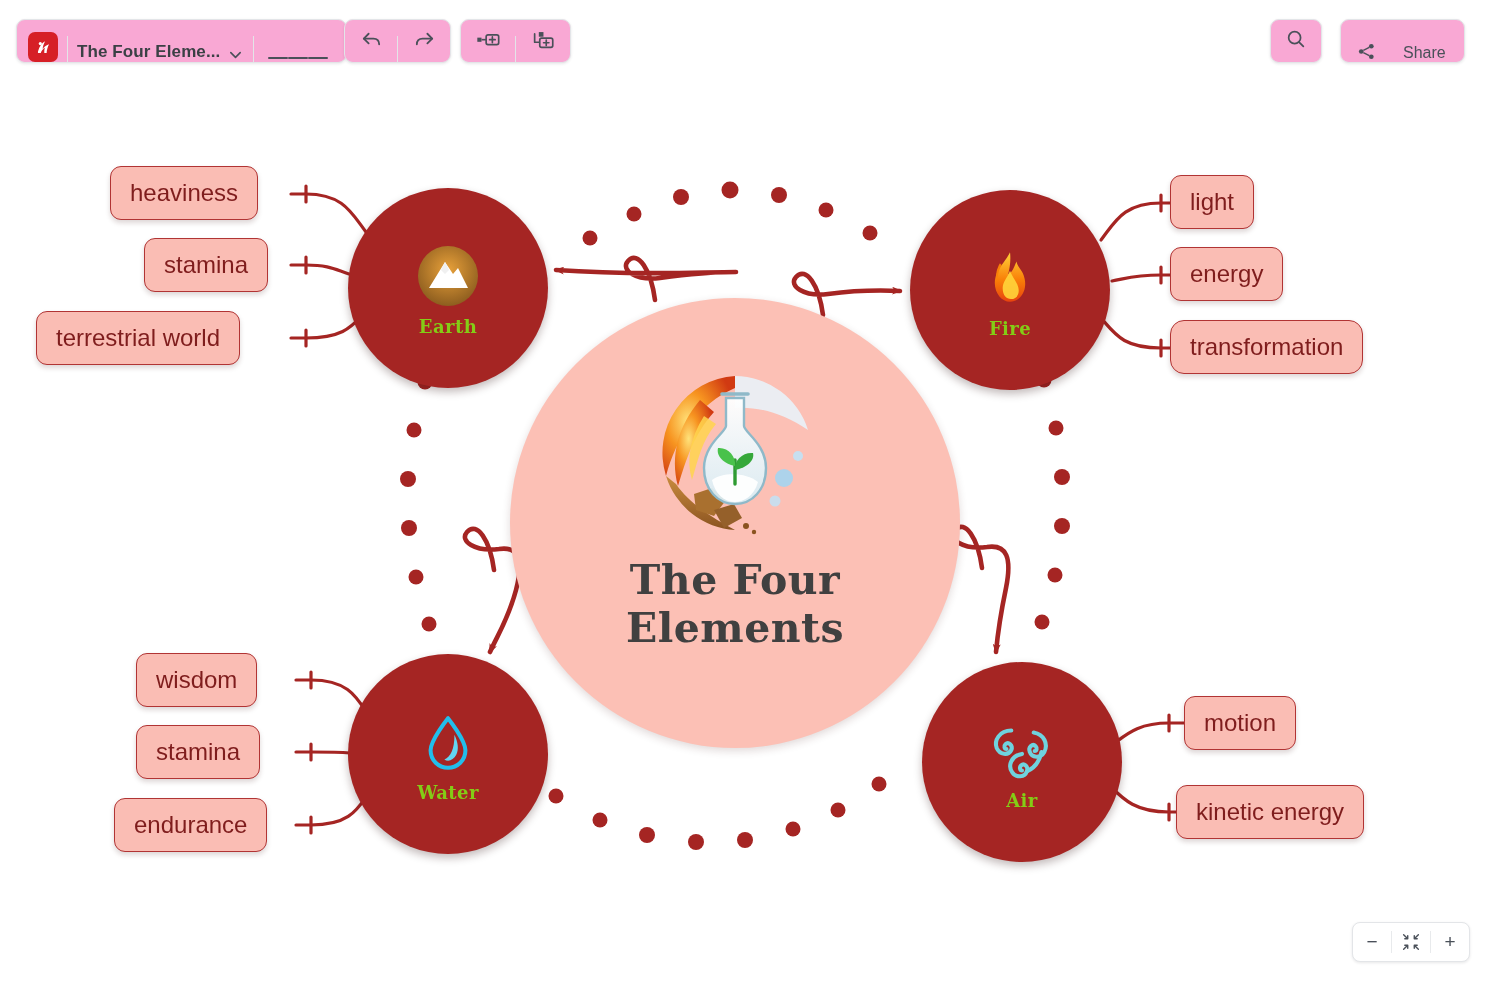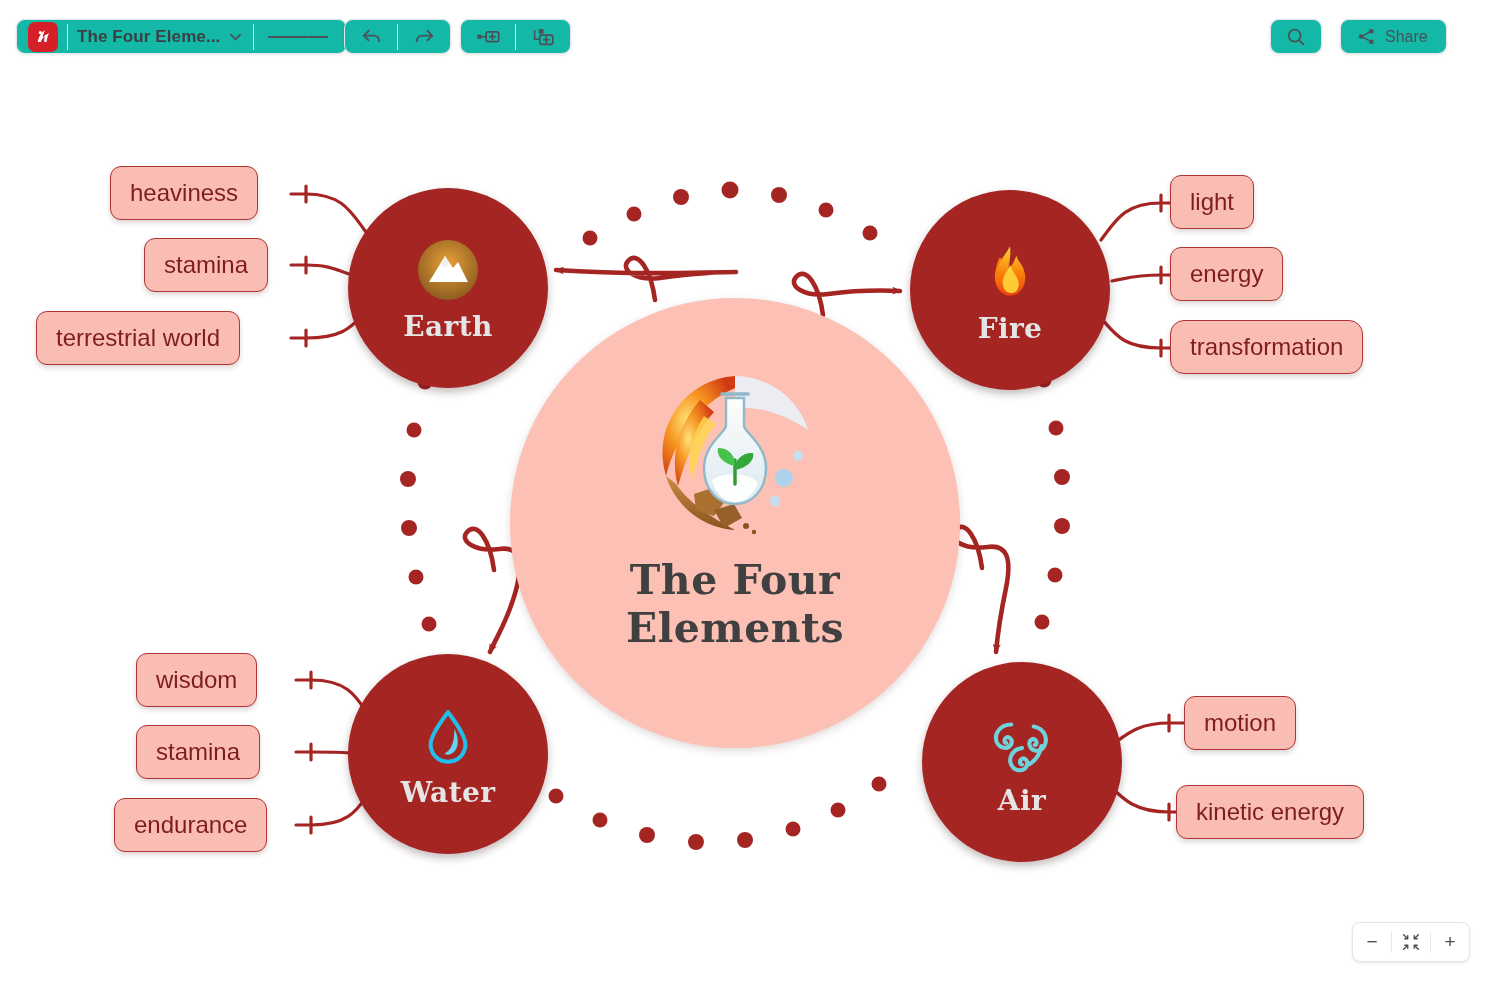--- a/index.html
+++ b/index.html
@@ -16,10 +16,10 @@
   .toolbar { position:absolute; top:0; left:0; width:1490px; height:88px; z-index:40; }
 
   .tb-group {
-    position:absolute; display:flex; align-items:center;
-    background:#14b8a6; border:1px solid #e3e5e8; border-radius:9px;
+    position:absolute; display:flex; align-items:flex-end;
+    background:#f9a8d4; border:1px solid #e3e5e8; border-radius:9px;
     box-shadow:0 1px 3px rgba(20,20,30,.10);
-    height:35px;
+    height:44px;
   }
   .tb-sep { width:1px; height:26px; background:#e3e5e8; }
 

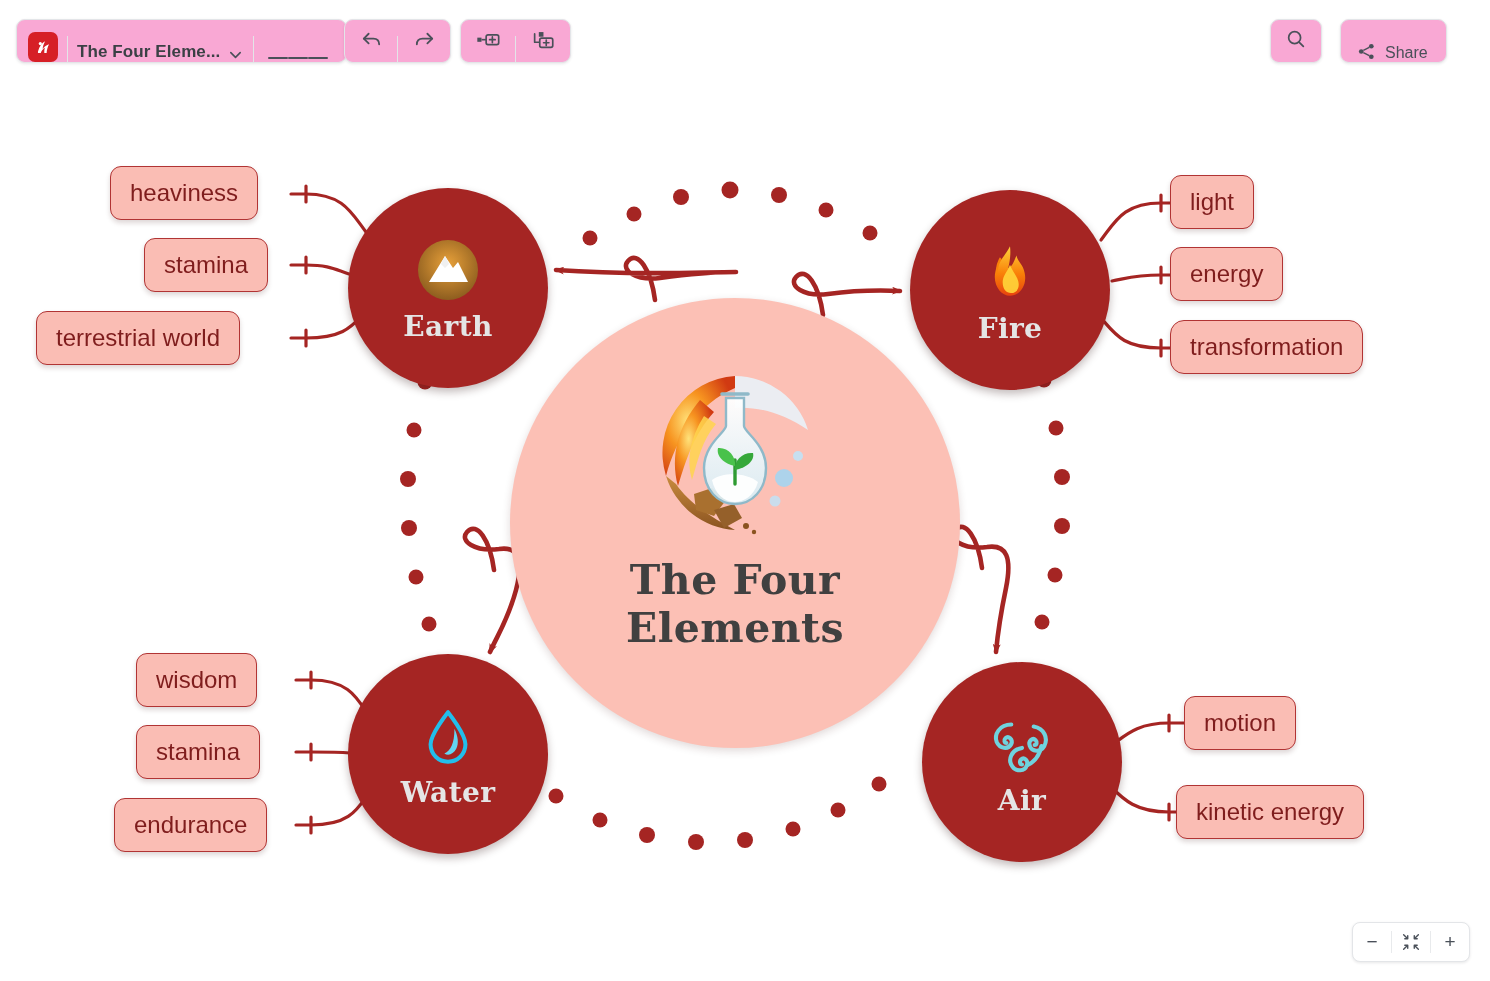--- a/index.html
+++ b/index.html
@@ -43,7 +43,7 @@
   .tb-btn.wide { width:54px; }
 
   #group-search { left:1270px; top:19px; width:52px; justify-content:center; }
-  #group-share  { left:1340px; top:19px; padding:0 18px 0 15px; gap:8px; cursor:pointer; }
+  #group-share  { left:1340px; top:19px; padding:0 18px 0 15px; gap:26px; cursor:pointer; }
   .share-label { font-size:16px; color:#4a5059; }
 
   

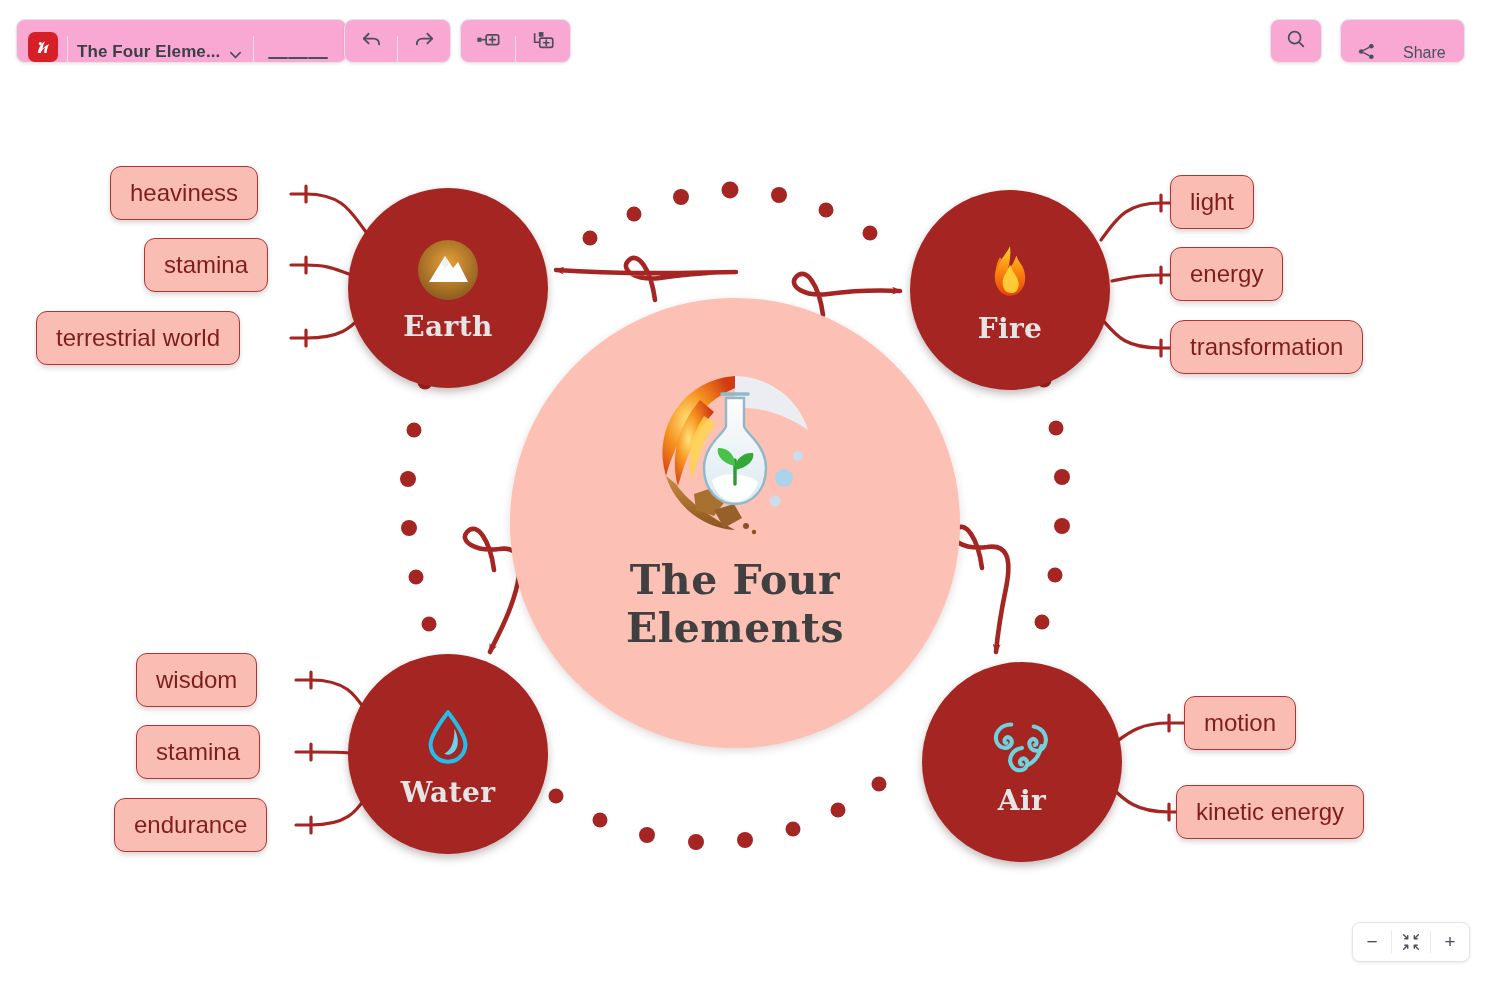--- a/index.html
+++ b/index.html
@@ -82,7 +82,7 @@
     z-index:22; cursor:pointer;
   }
   .elem-icon { width:72px; height:72px; display:flex; align-items:center; justify-content:center; margin-bottom:4px; }
-  .elem-label { font-family:"DejaVu Serif", serif; font-weight:bold; font-size:28px; color:#e5e5e5; letter-spacing:.4px; }
+  .elem-label { font-family:"DejaVu Serif", serif; font-weight:bold; font-size:18px; color:#84cc16; letter-spacing:.4px; }
 
   #node-earth { left:348px; top:188px; }
   #node-fire  { left:910px; top:190px; }

